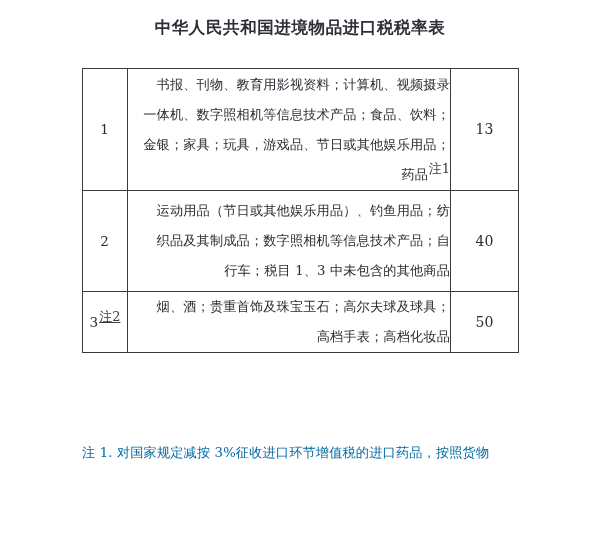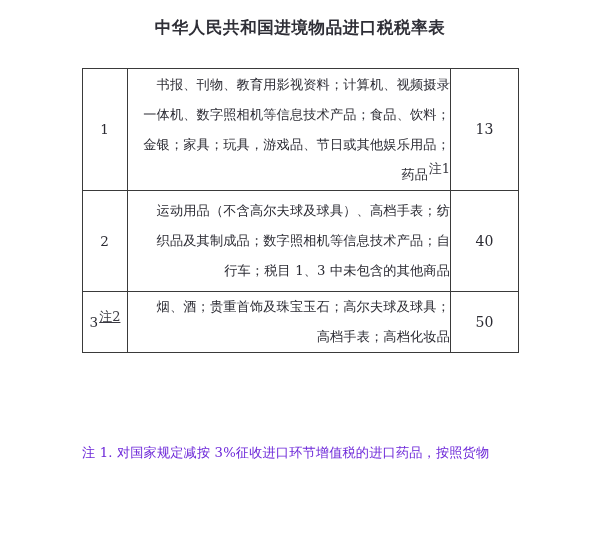--- a/index.html
+++ b/index.html
@@ -153,7 +153,7 @@
           <span>2</span><sup class="note"></sup>
         </td>
         <td class="cell-name">
-          <span class="ln">运动用品（不含高尔夫球及球具）、高档手表；纺</span>
+          <span class="ln">运动用品（节日或其他娱乐用品）、钓鱼用品；纺</span>
           <span class="ln">织品及其制成品；数字照相机等信息技术产品；自</span>
           <span class="ln">行车；税目 1、3 中未包含的其他商品</span>
         </td>

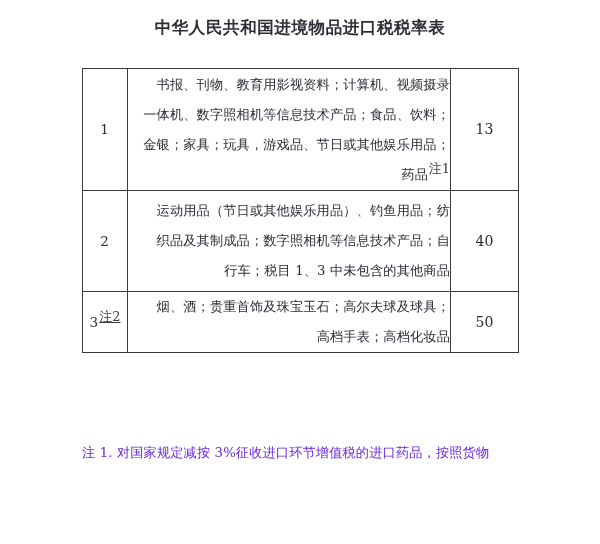--- a/index.html
+++ b/index.html
@@ -115,7 +115,7 @@
     font-size: 13.2px;
     line-height: 30px;
     letter-spacing: 0.15px;
-    color: #6d28d9;
+    color: #0369a1;
   }
   .notes .nl { display: block; white-space: nowrap; }
   .notes .indent { text-indent: 26px; }

